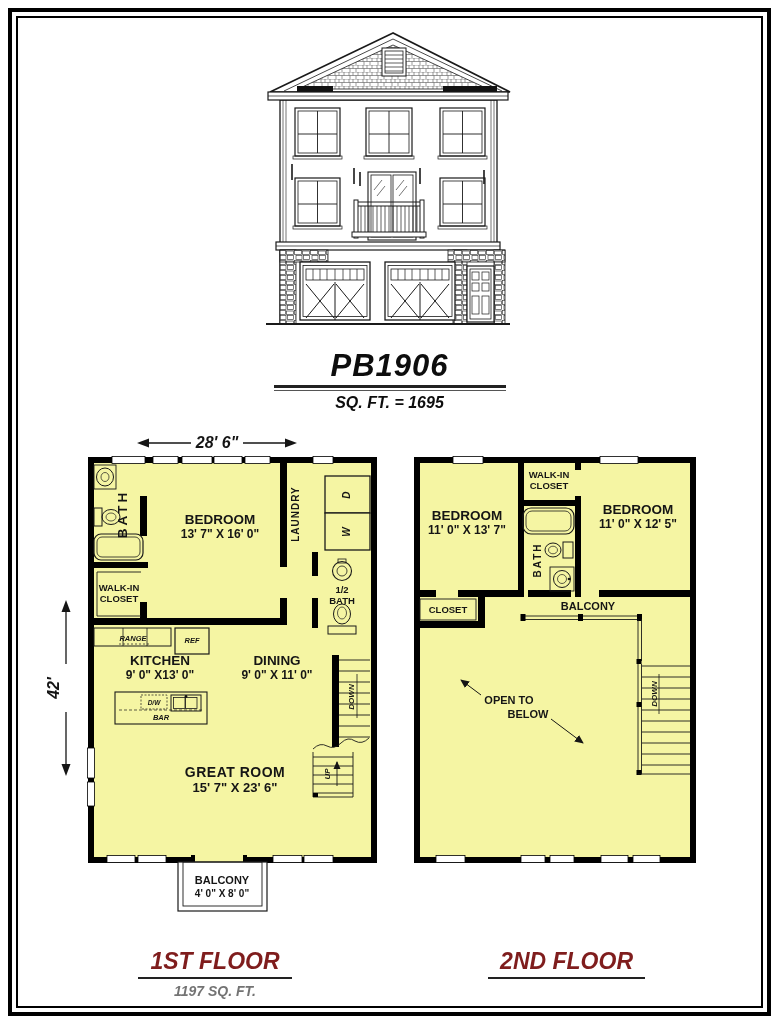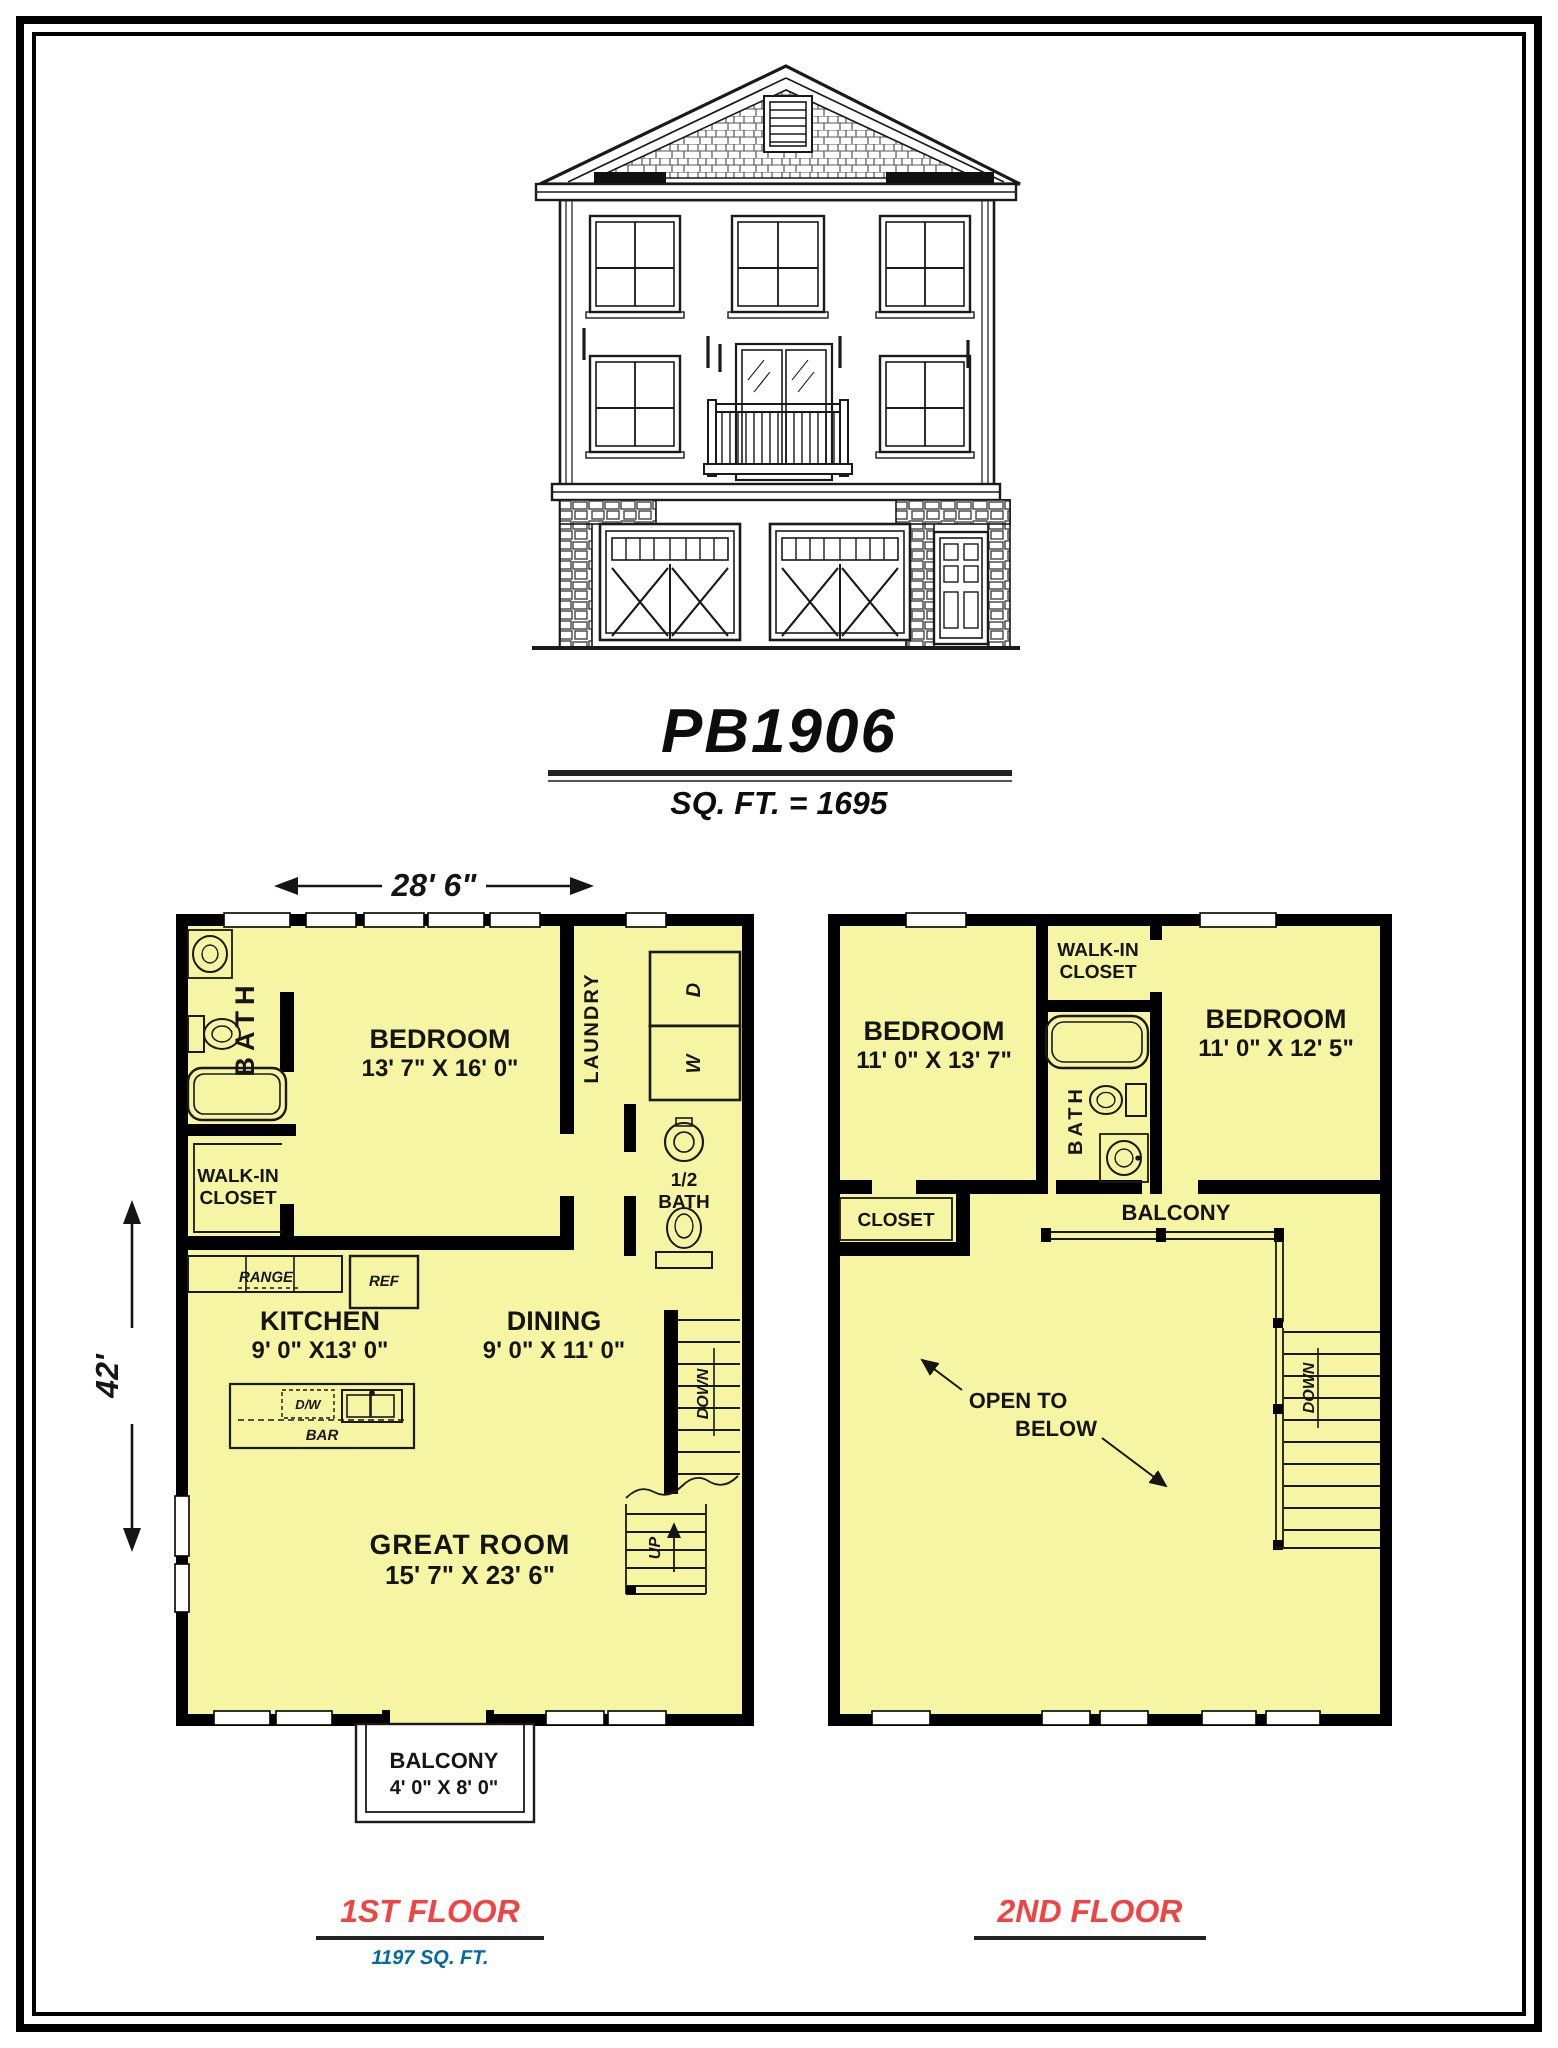--- a/index.html
+++ b/index.html
@@ -18,8 +18,8 @@
 
   
   .floor-label{top:948px;width:200px;text-align:center;}
-  .floor-name{display:inline-block;font-style:italic;font-weight:700;font-size:16px;
-              border-bottom:2.5px solid #222;padding:0 12px 2px;color:#ef4444;}
+  .floor-name{display:inline-block;font-style:italic;font-weight:700;font-size:23px;
+              border-bottom:2.5px solid #222;padding:0 12px 2px;color:#7f1d1d;}
   .floor-sqft{font-style:italic;font-weight:700;font-size:10px;margin-top:4px;color:#0369a1;}
 
   

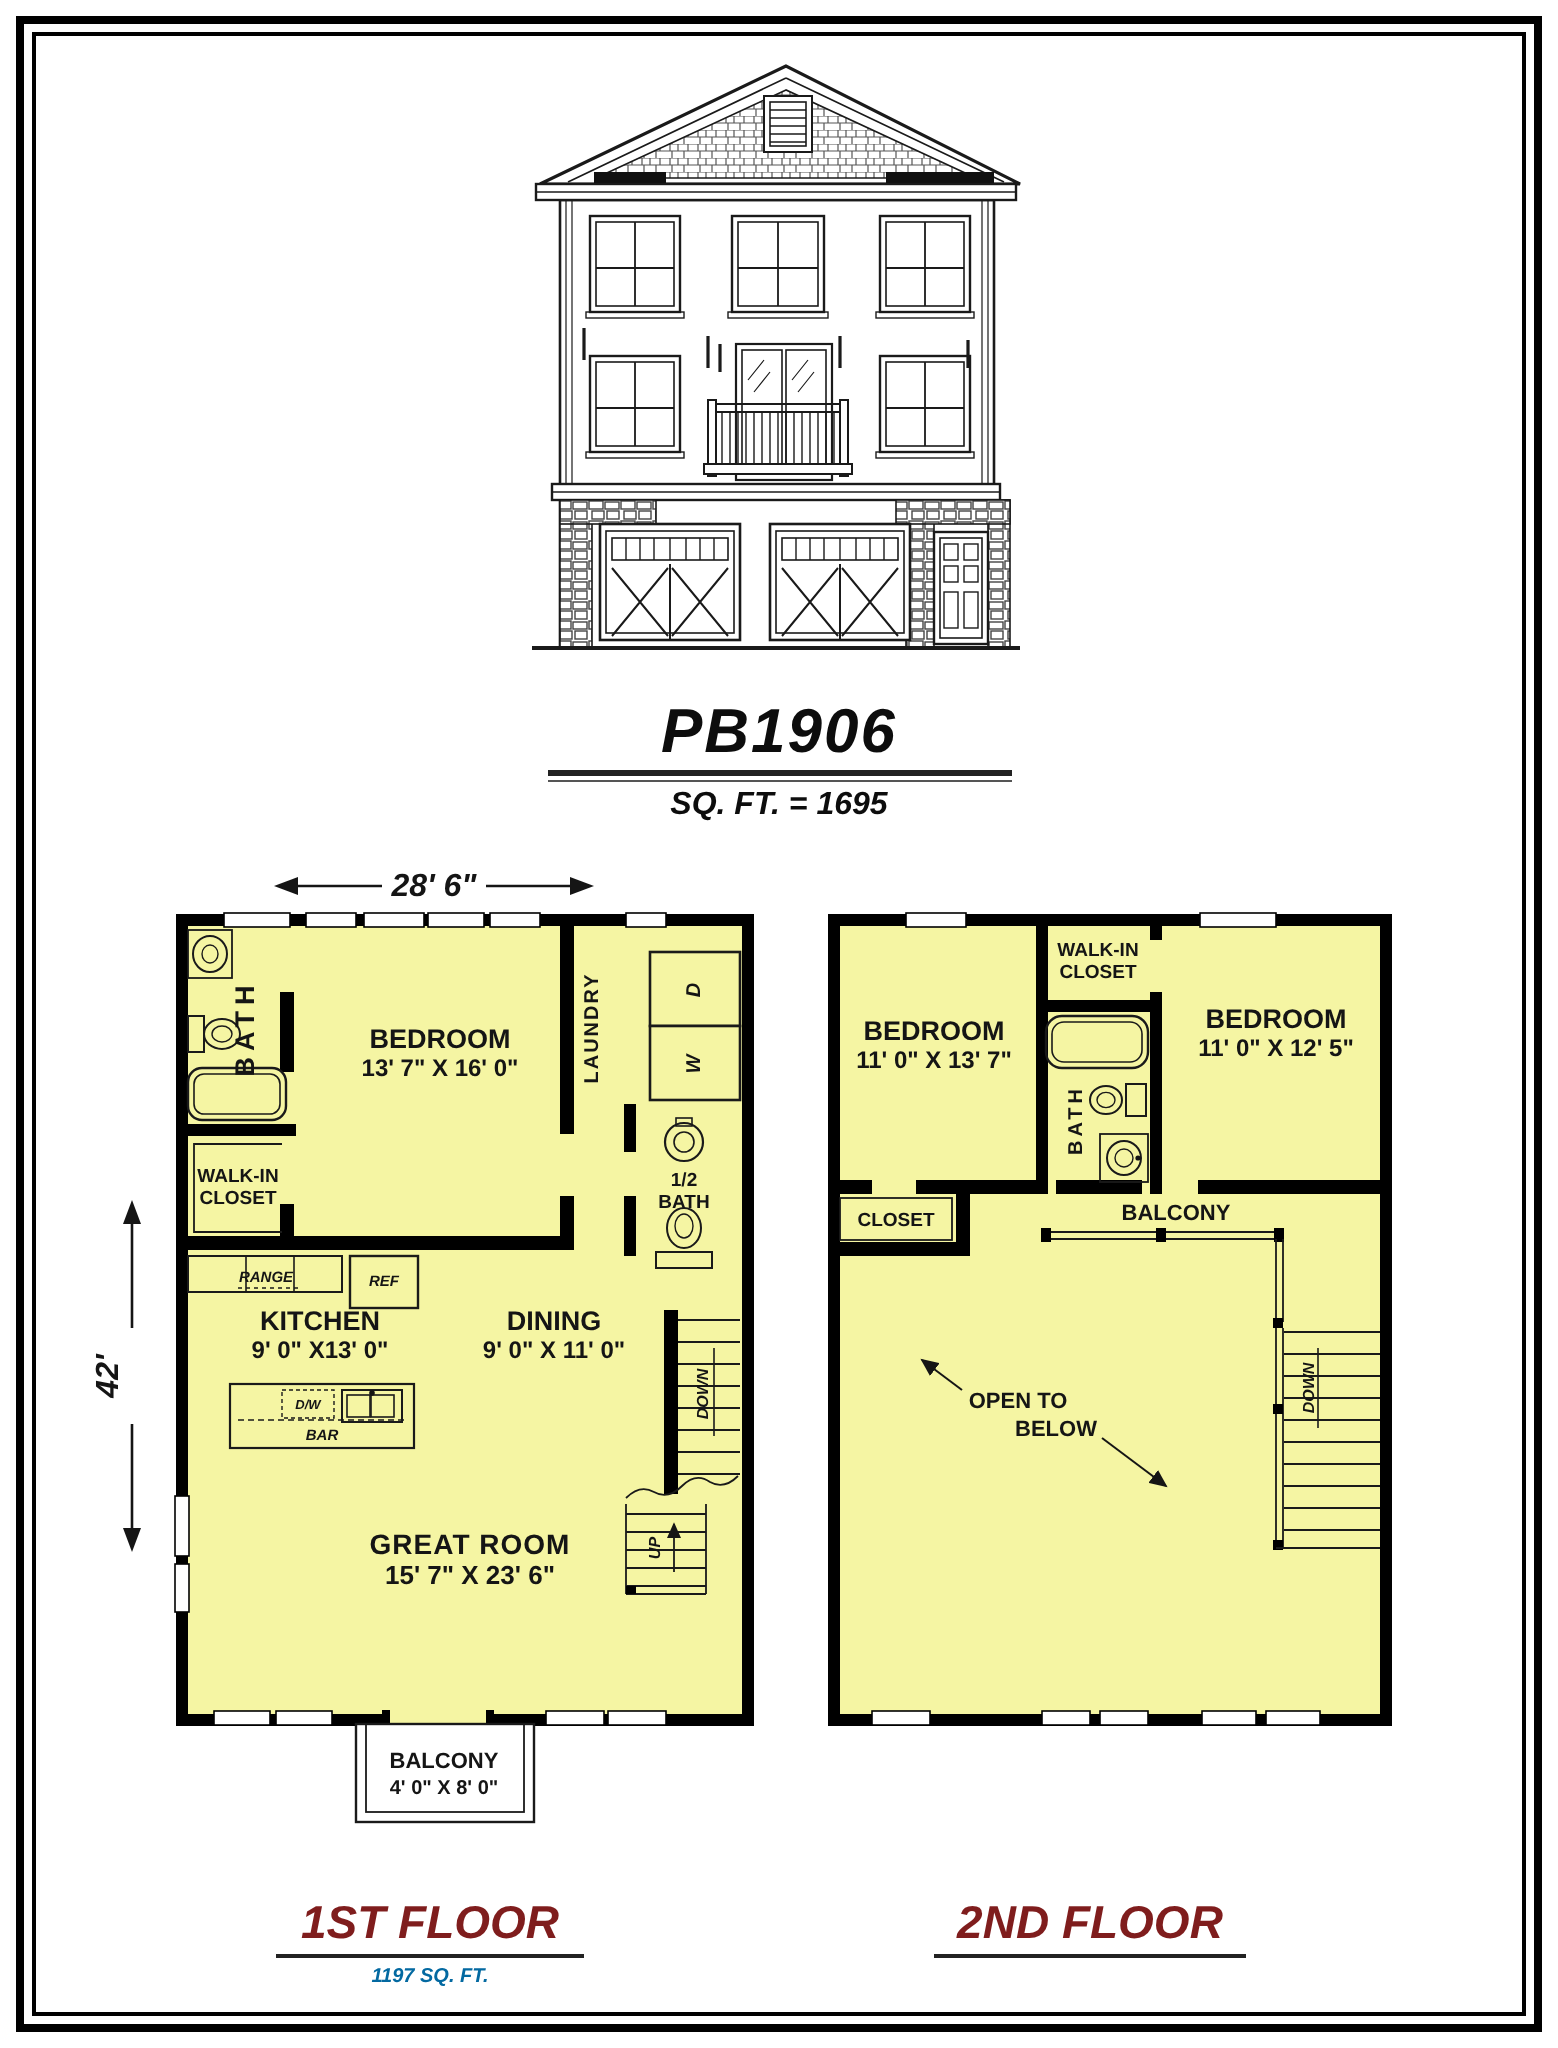--- a/index.html
+++ b/index.html
@@ -389,7 +389,7 @@
     <div class="floor-name">1ST FLOOR</div>
     <div class="floor-sqft">1197 SQ. FT.</div>
   </div>
-  <div class="abs floor-label" style="left:445px;">
+  <div class="abs floor-label" style="left:445px;text-align:right;">
     <div class="floor-name">2ND FLOOR</div>
   </div>
 </div>

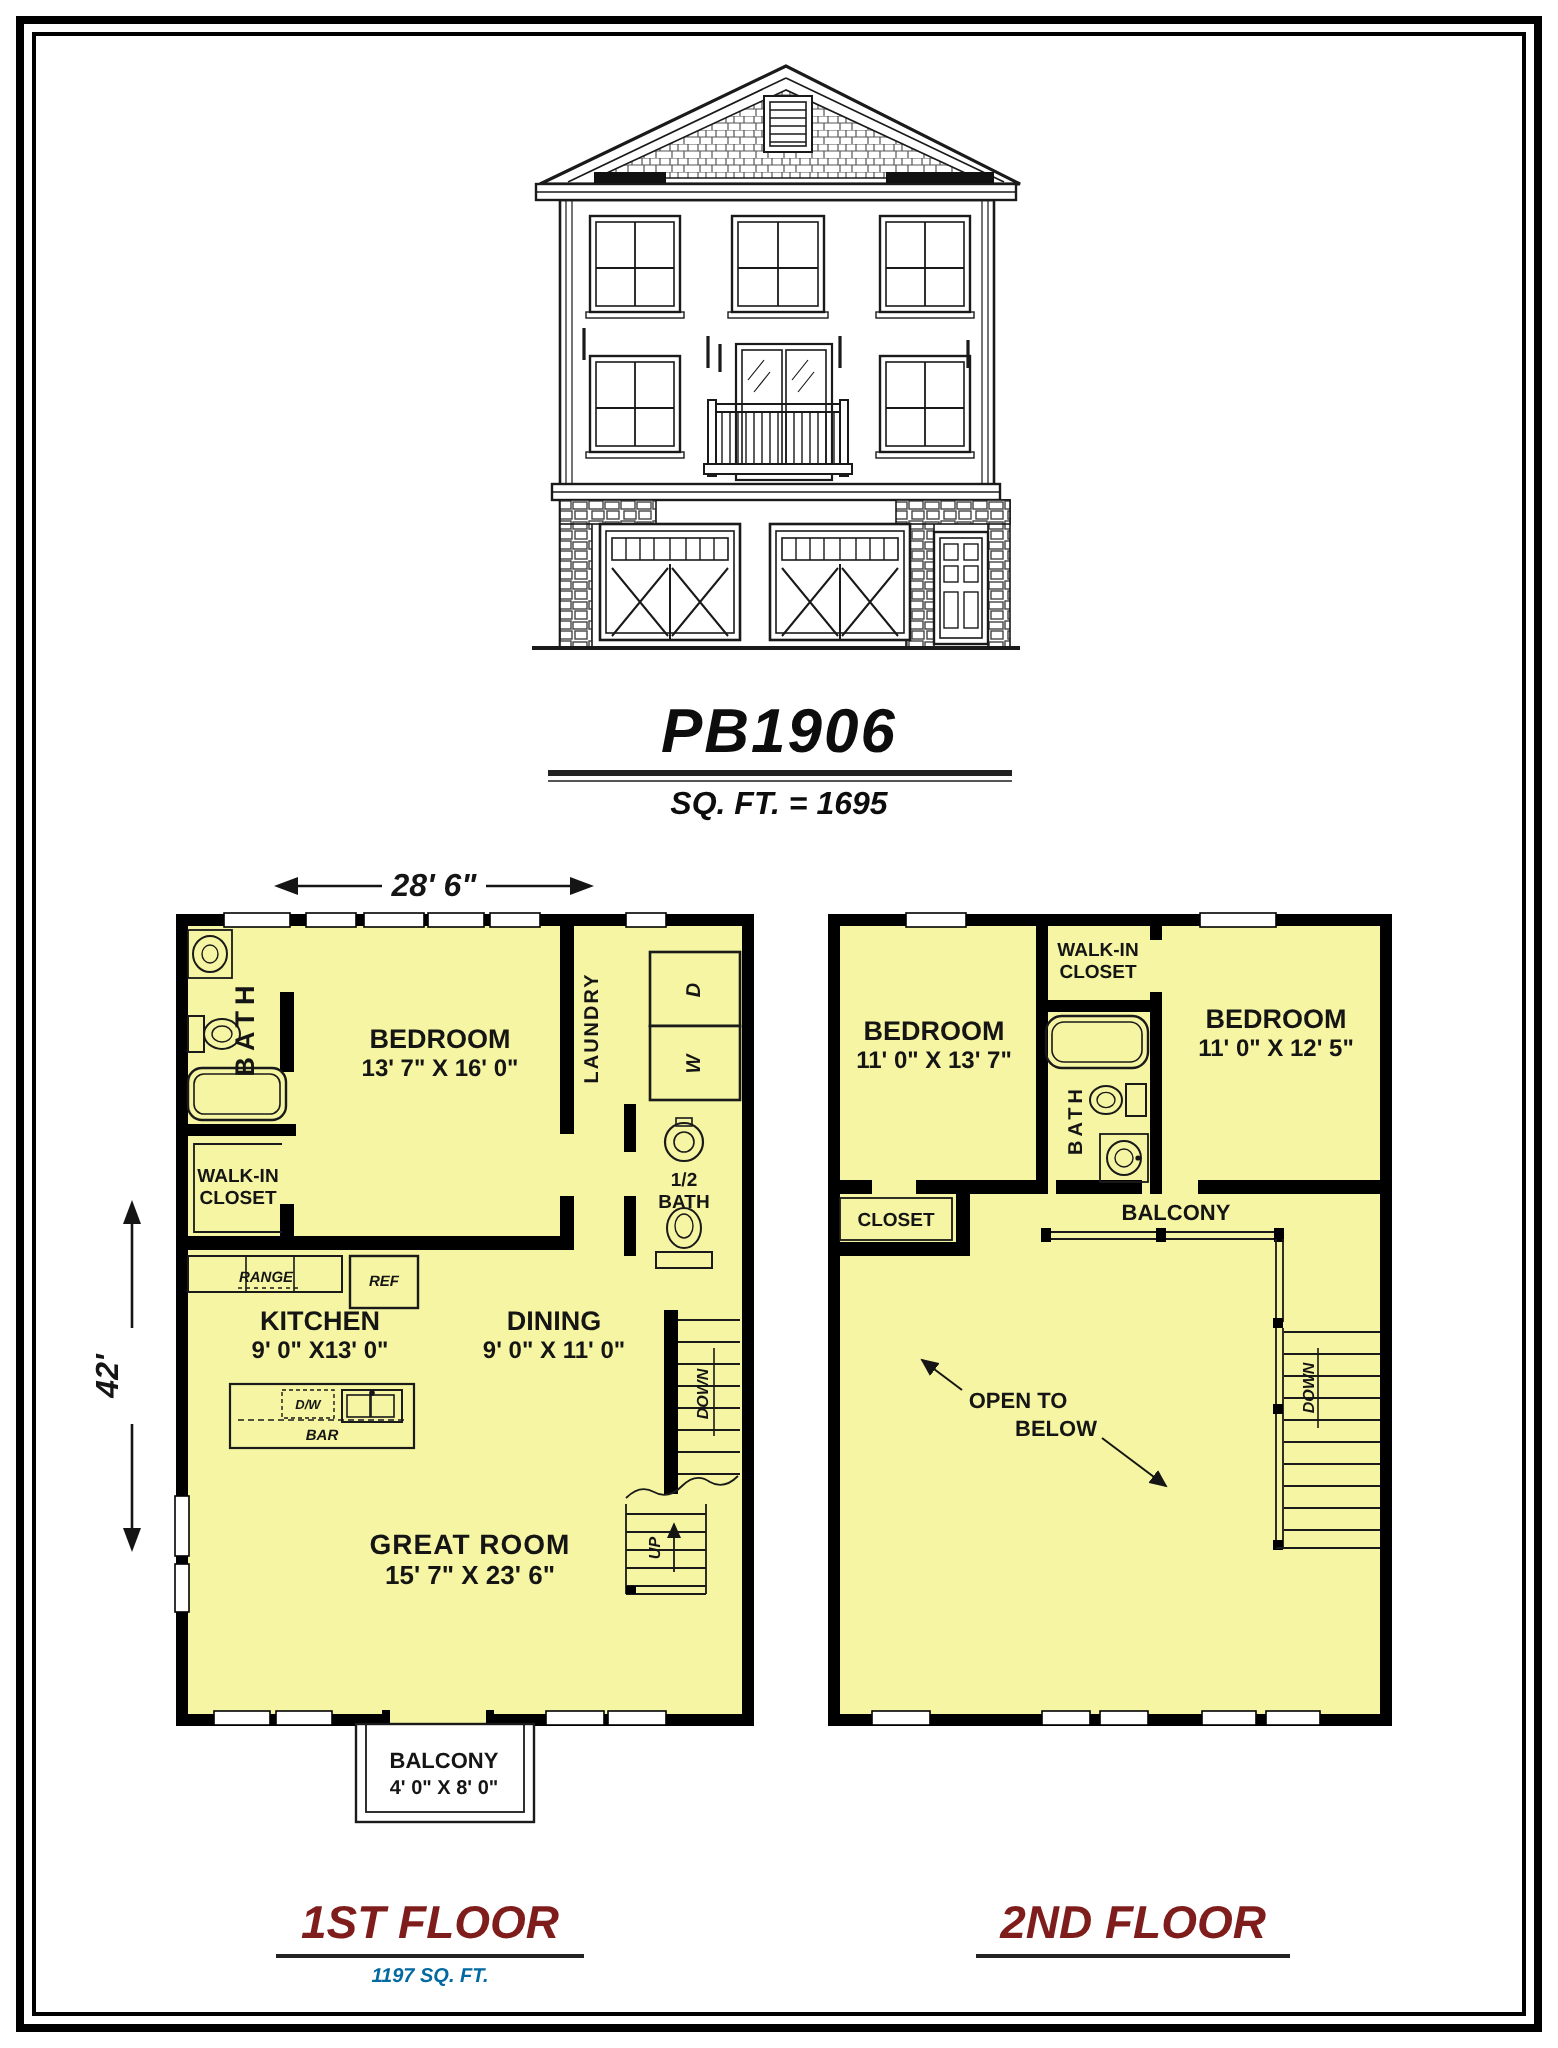--- a/index.html
+++ b/index.html
@@ -20,7 +20,7 @@
   .floor-label{top:948px;width:200px;text-align:center;}
   .floor-name{display:inline-block;font-style:italic;font-weight:700;font-size:23px;
               border-bottom:2.5px solid #222;padding:0 12px 2px;color:#7f1d1d;}
-  .floor-sqft{font-style:italic;font-weight:700;font-size:10px;margin-top:4px;color:#0369a1;}
+  .floor-sqft{font-style:italic;font-weight:700;font-size:14px;margin-top:4px;color:#737373;}
 
   
   svg text{font-family:"Liberation Sans","DejaVu Sans",sans-serif;font-weight:700;

